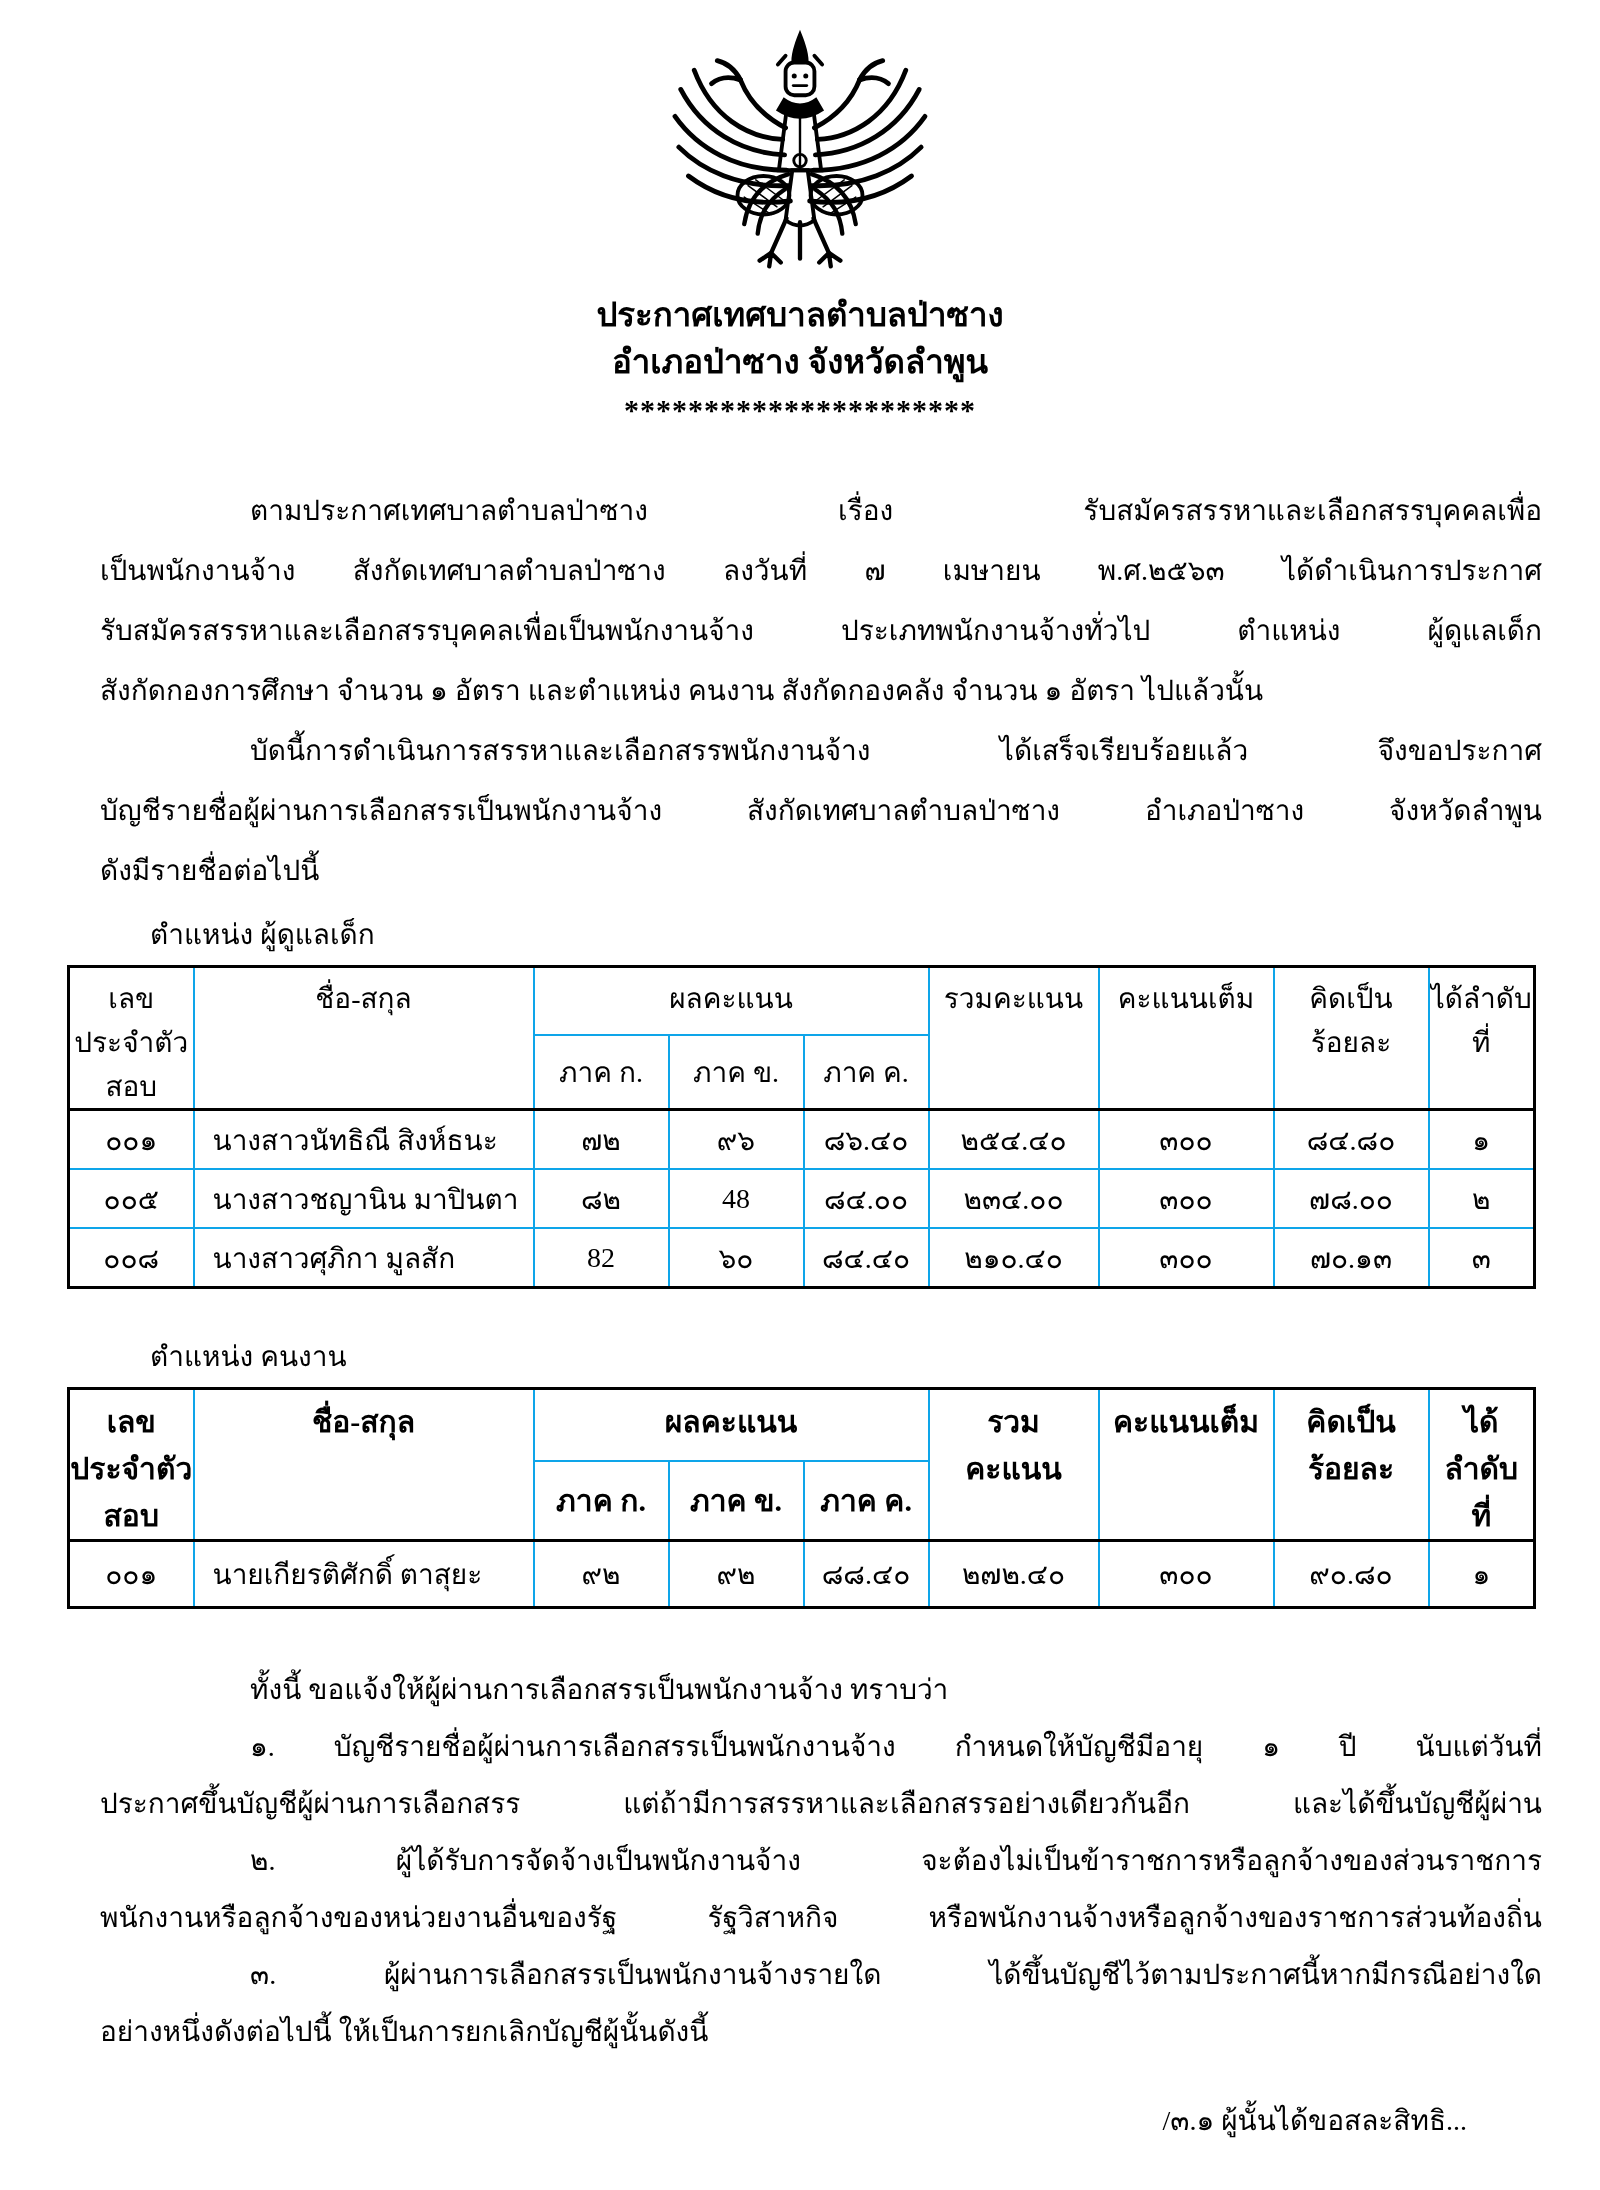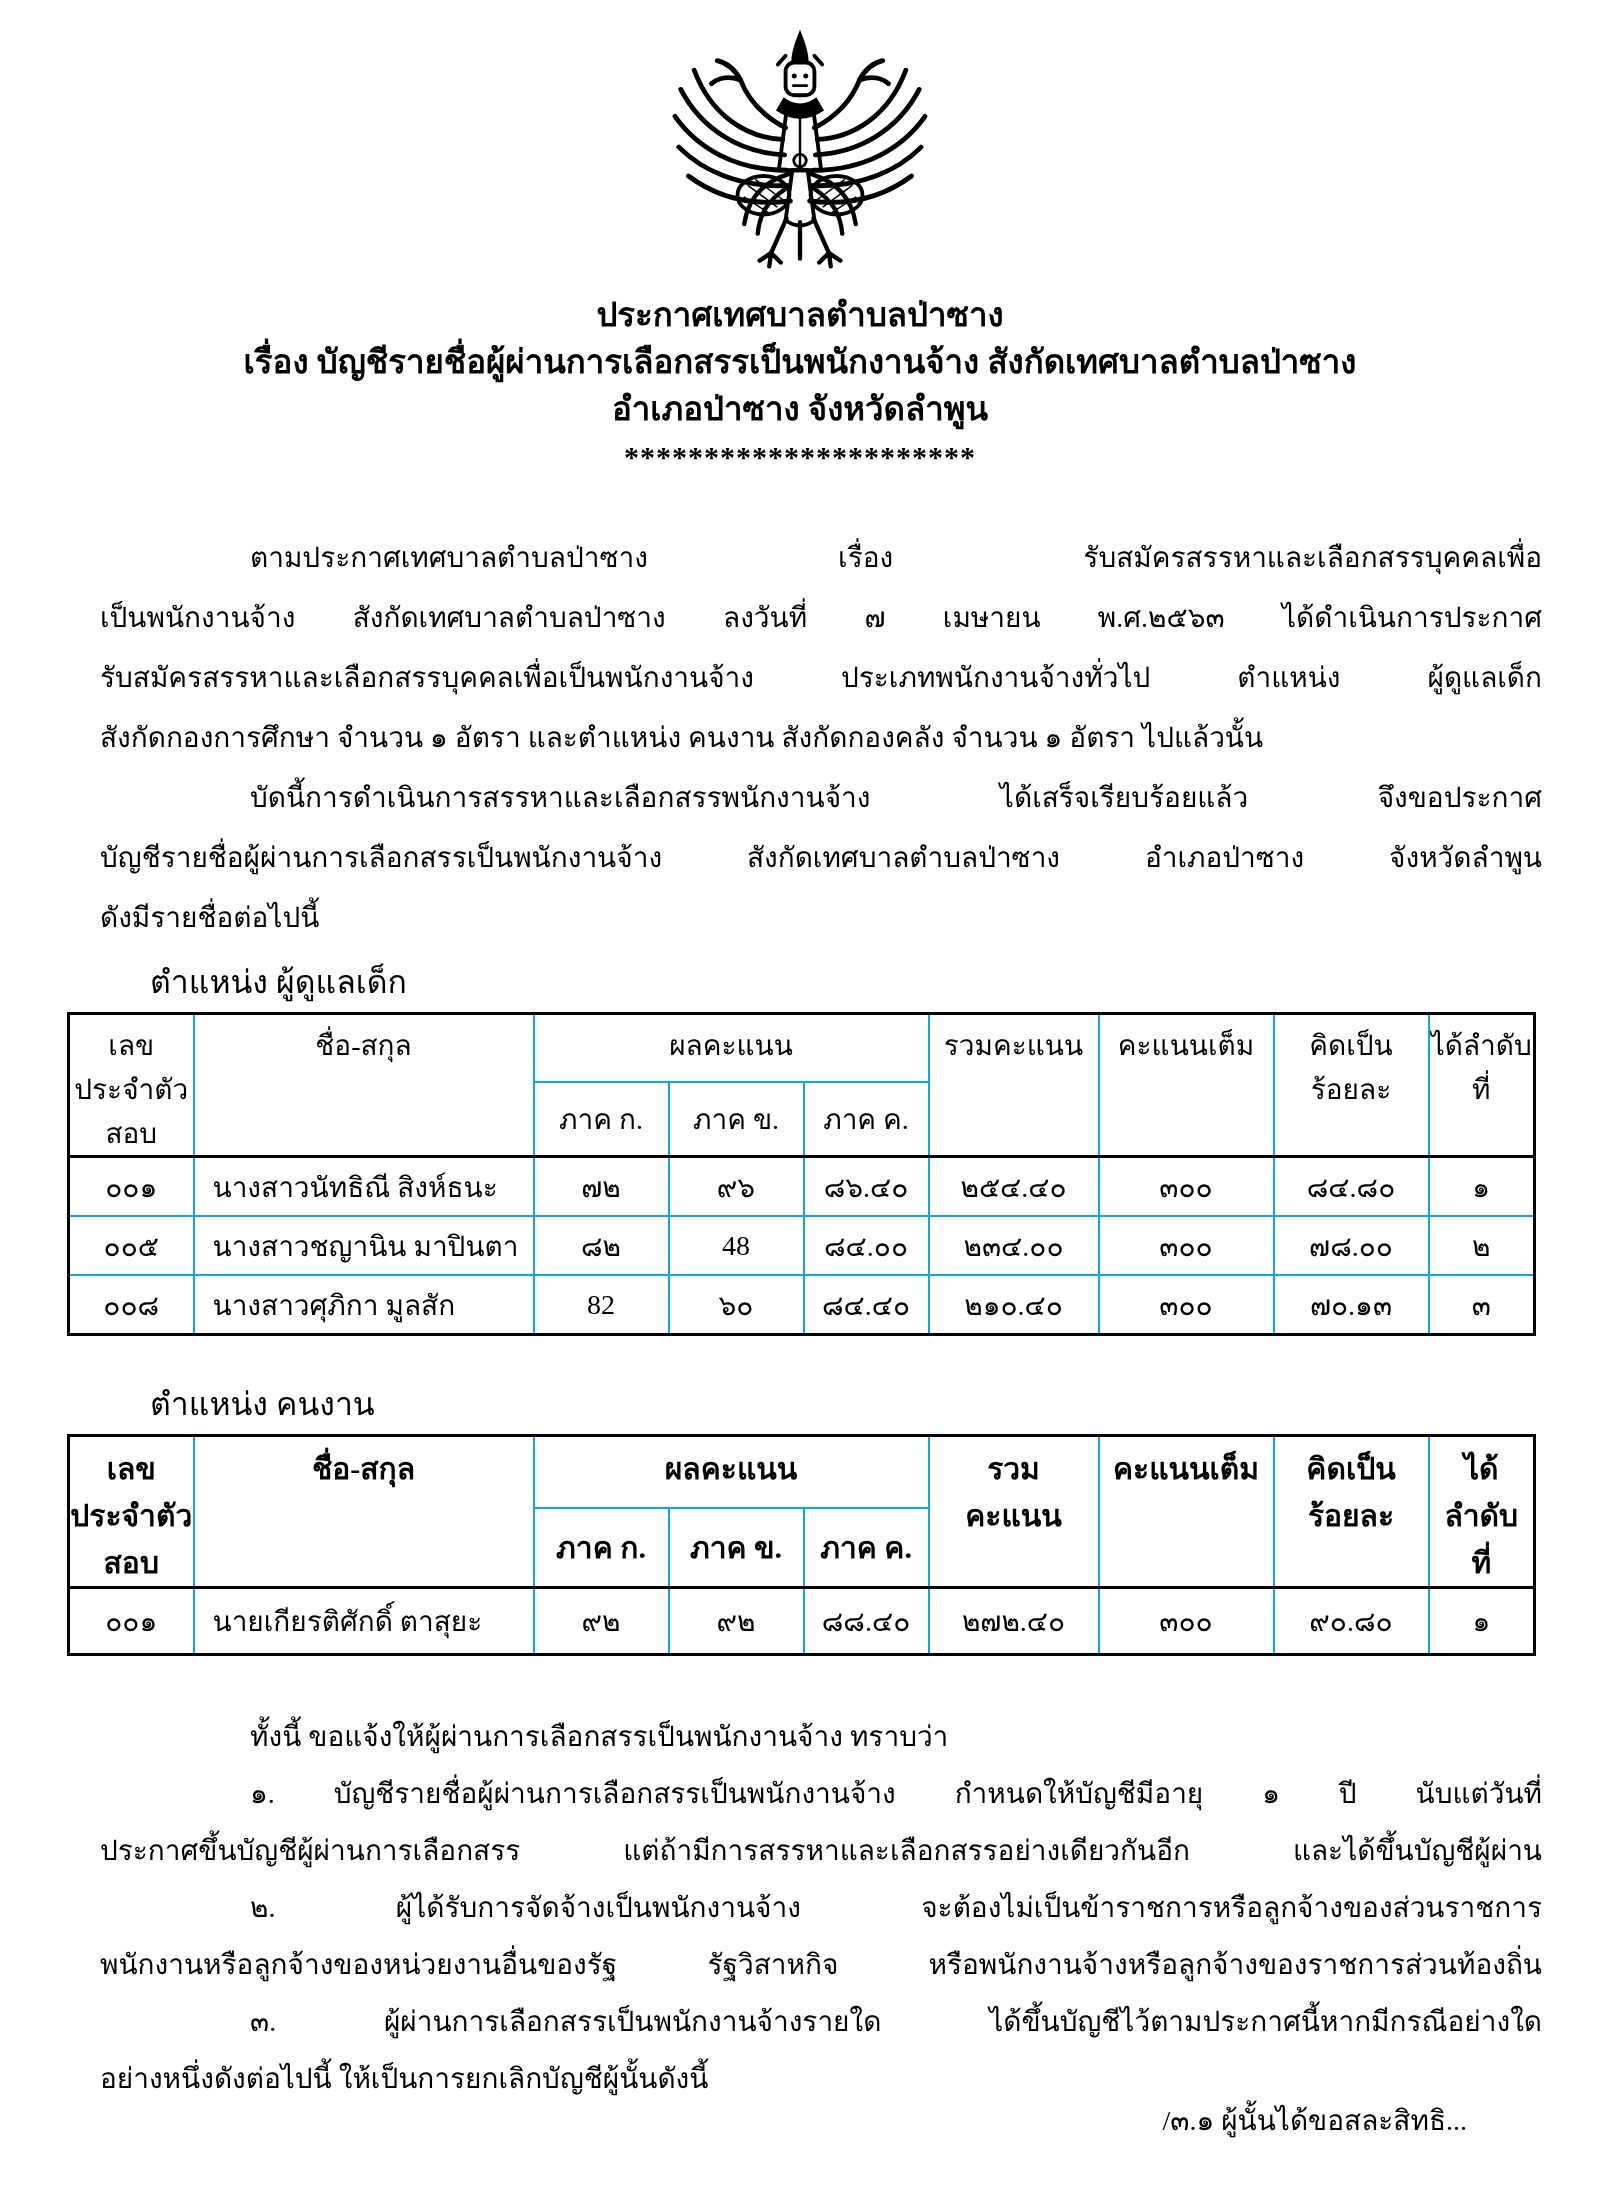--- a/index.html
+++ b/index.html
@@ -122,7 +122,6 @@
 
   <div class="title-block">
     <div>ประกาศเทศบาลตำบลป่าซาง</div>
-    <div>เรื่อง บัญชีรายชื่อผู้ผ่านการเลือกสรรเป็นพนักงานจ้าง สังกัดเทศบาลตำบลป่าซาง</div>
     <div>อำเภอป่าซาง จังหวัดลำพูน</div>
     <div class="stars">**********************</div>
   </div>

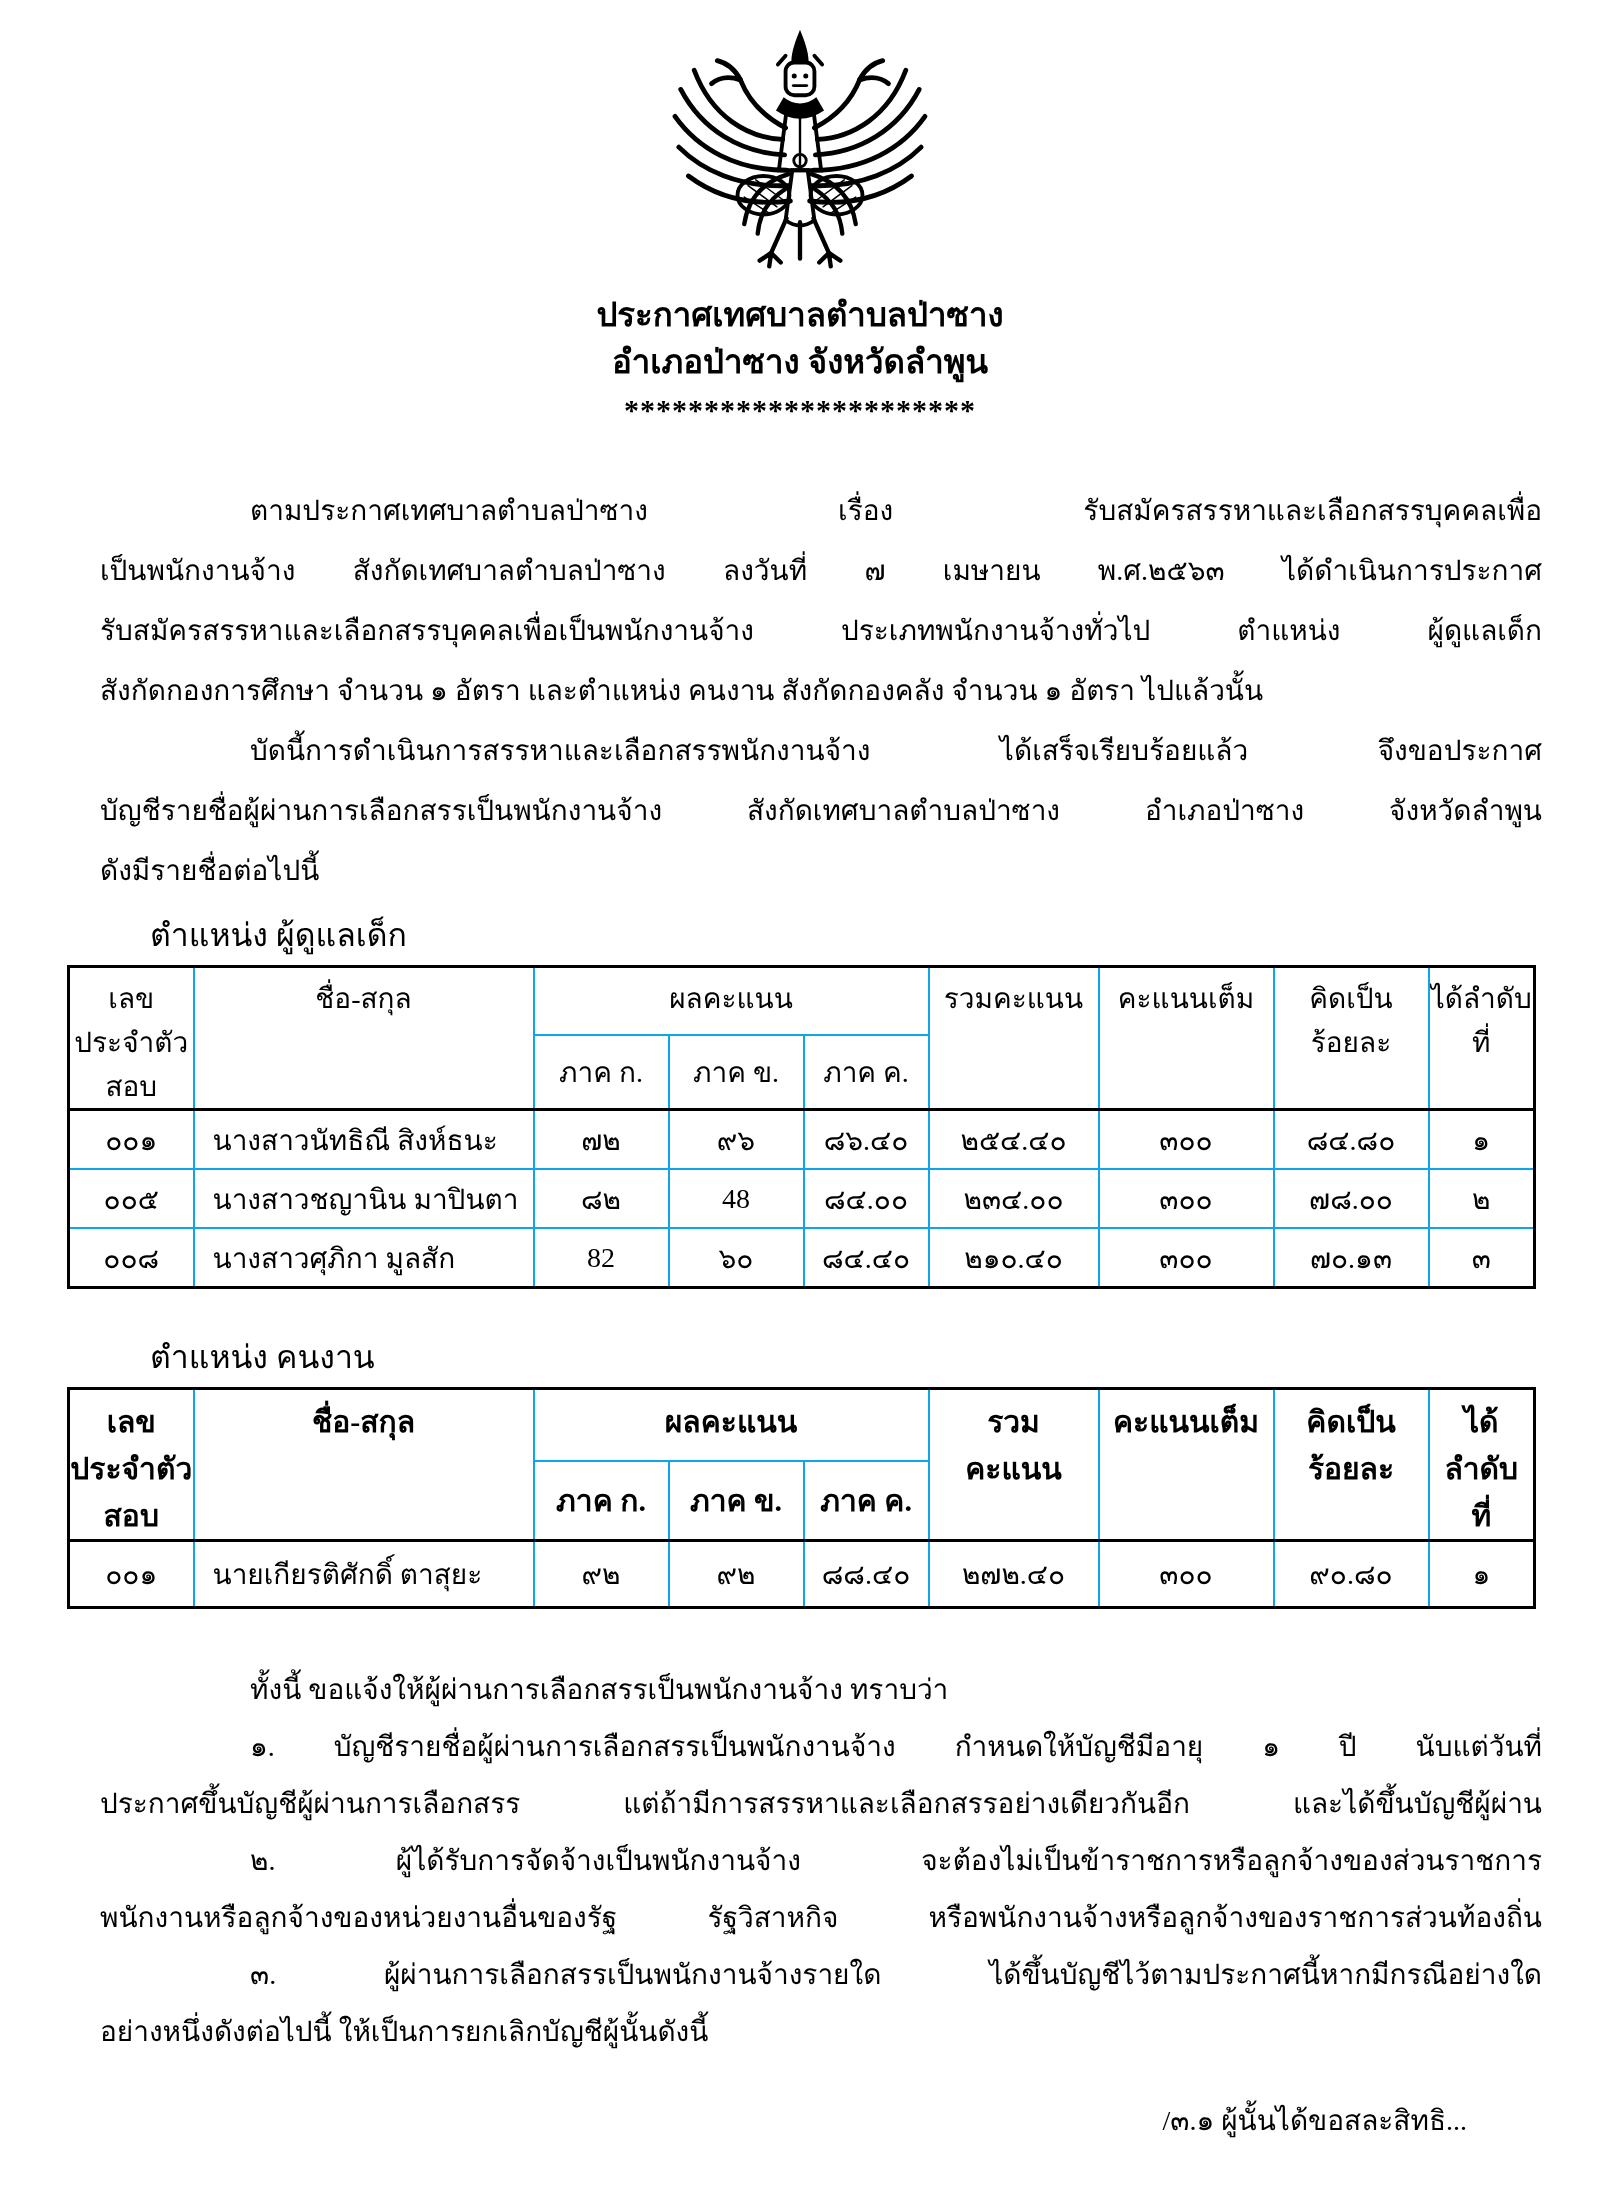--- a/index.html
+++ b/index.html
@@ -19,7 +19,7 @@
   .just{text-align-last:justify;text-align:center;}
   .para{margin:0;}
   .p1{margin-top:48px;}
-  .tbl-heading{font-size:32px;margin:14px 0 10px 50px;line-height:40px;}
+  .tbl-heading{font-size:28px;margin:14px 0 10px 50px;line-height:40px;}
   .tbl-heading.second{margin-top:48px;}
   table.score{
     border-collapse:collapse;table-layout:fixed;

